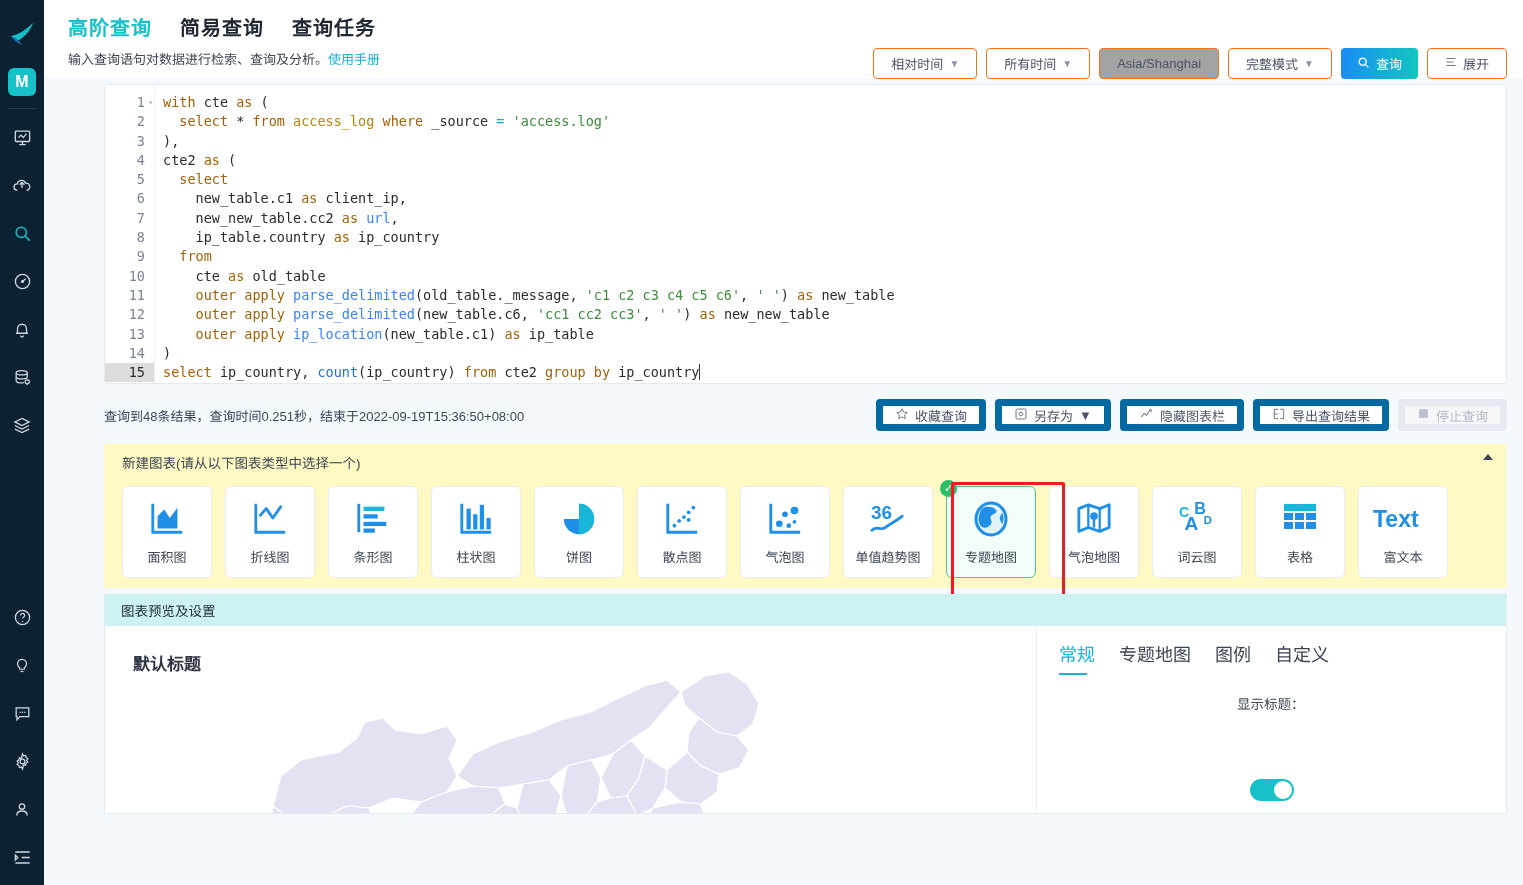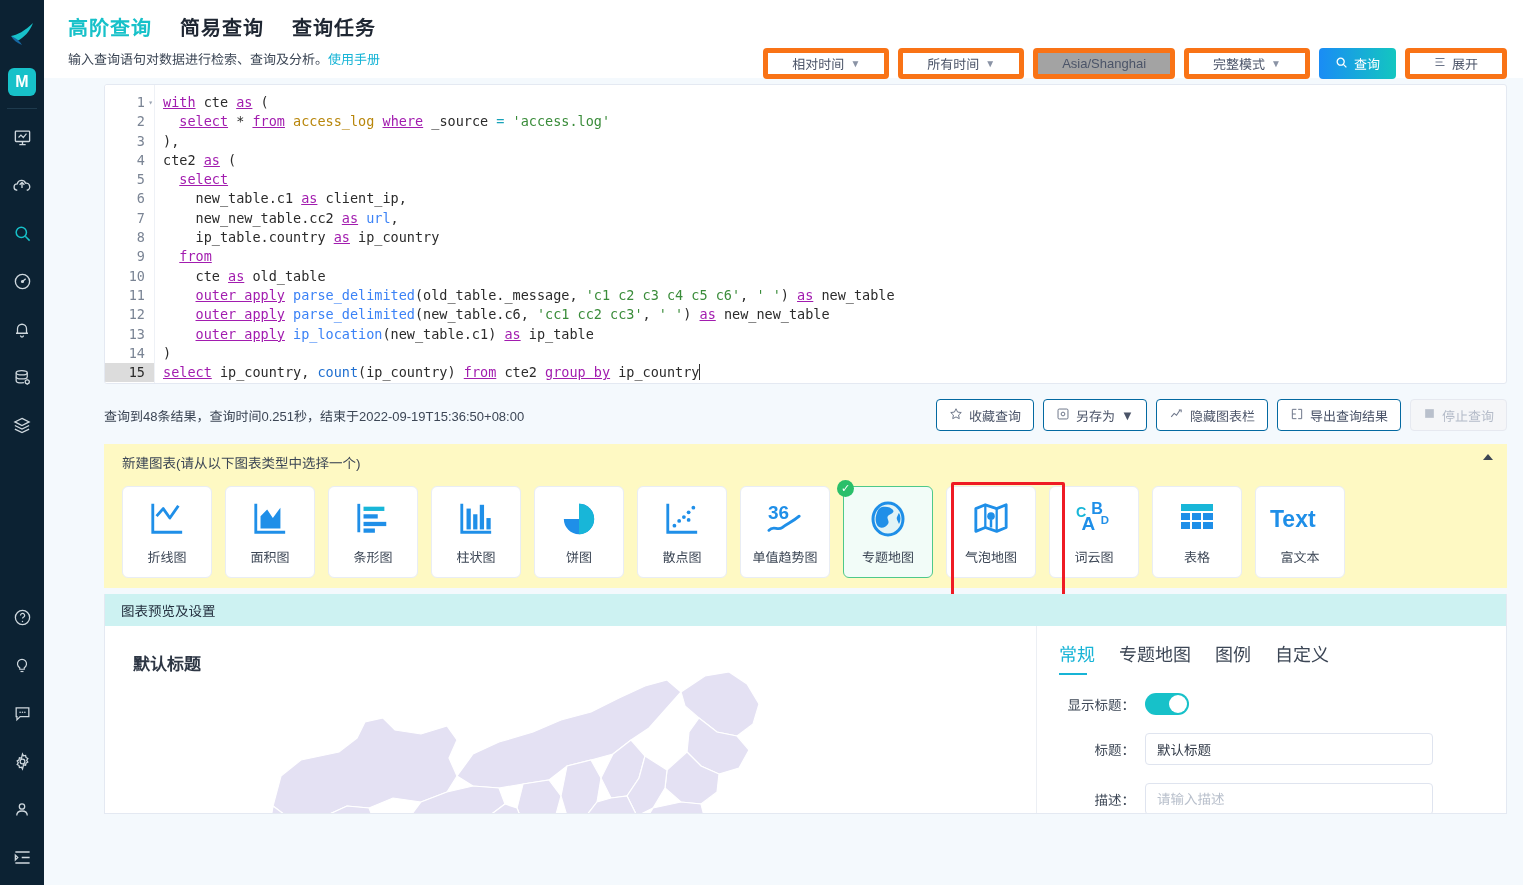--- a/index.html
+++ b/index.html
@@ -66,8 +66,8 @@
     display: flex; gap: 9px; align-items: center;
   }
   .tb-btn {
-    height: 31px; padding: 0 24px;
-    border: 5px solid #f97316; border-radius: 4px;
+    height: 31px; padding: 0 17px;
+    border: 1px solid #f97316; border-radius: 4px;
     background: #fff; color: #4b5468;
     font-size: 13px; display: flex; align-items: center; gap: 6px;
     cursor: pointer; white-space: nowrap;

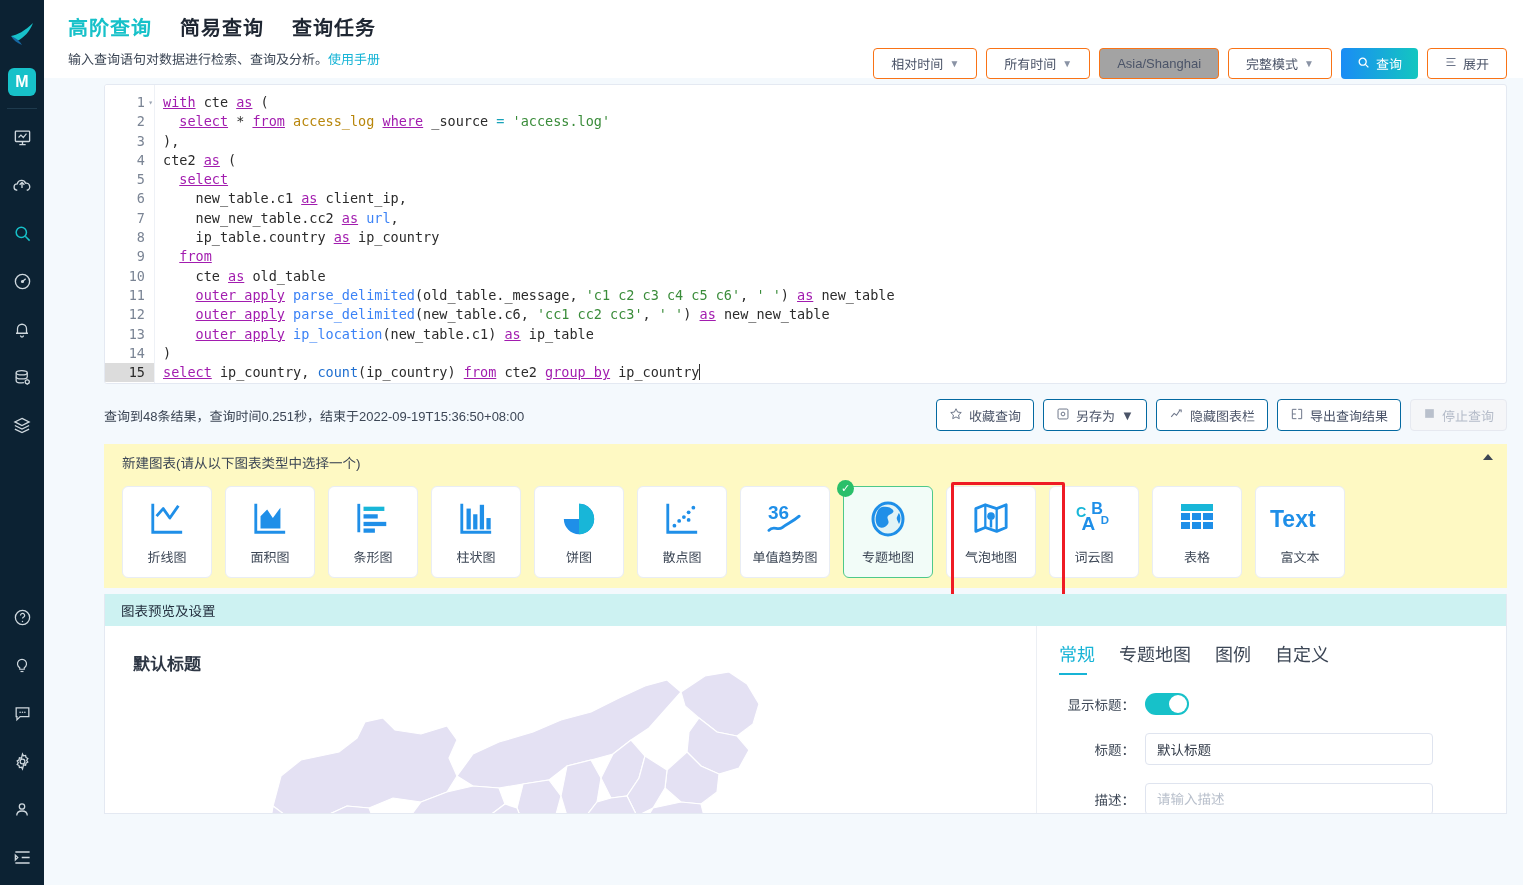--- a/index.html
+++ b/index.html
@@ -110,7 +110,7 @@
     font-size: 13.5px; line-height: 19.3px;
     white-space: pre; color: #2b2b2b; overflow: hidden;
   }
-  .k  { color: #a21caf; text-decoration: underline; }          
+  .k  { color: #a16207; }          
   .t  { color: #b8860b; }          
   .s  { color: #3a8c3a; }          
   .f  { color: #3b82f6; }          

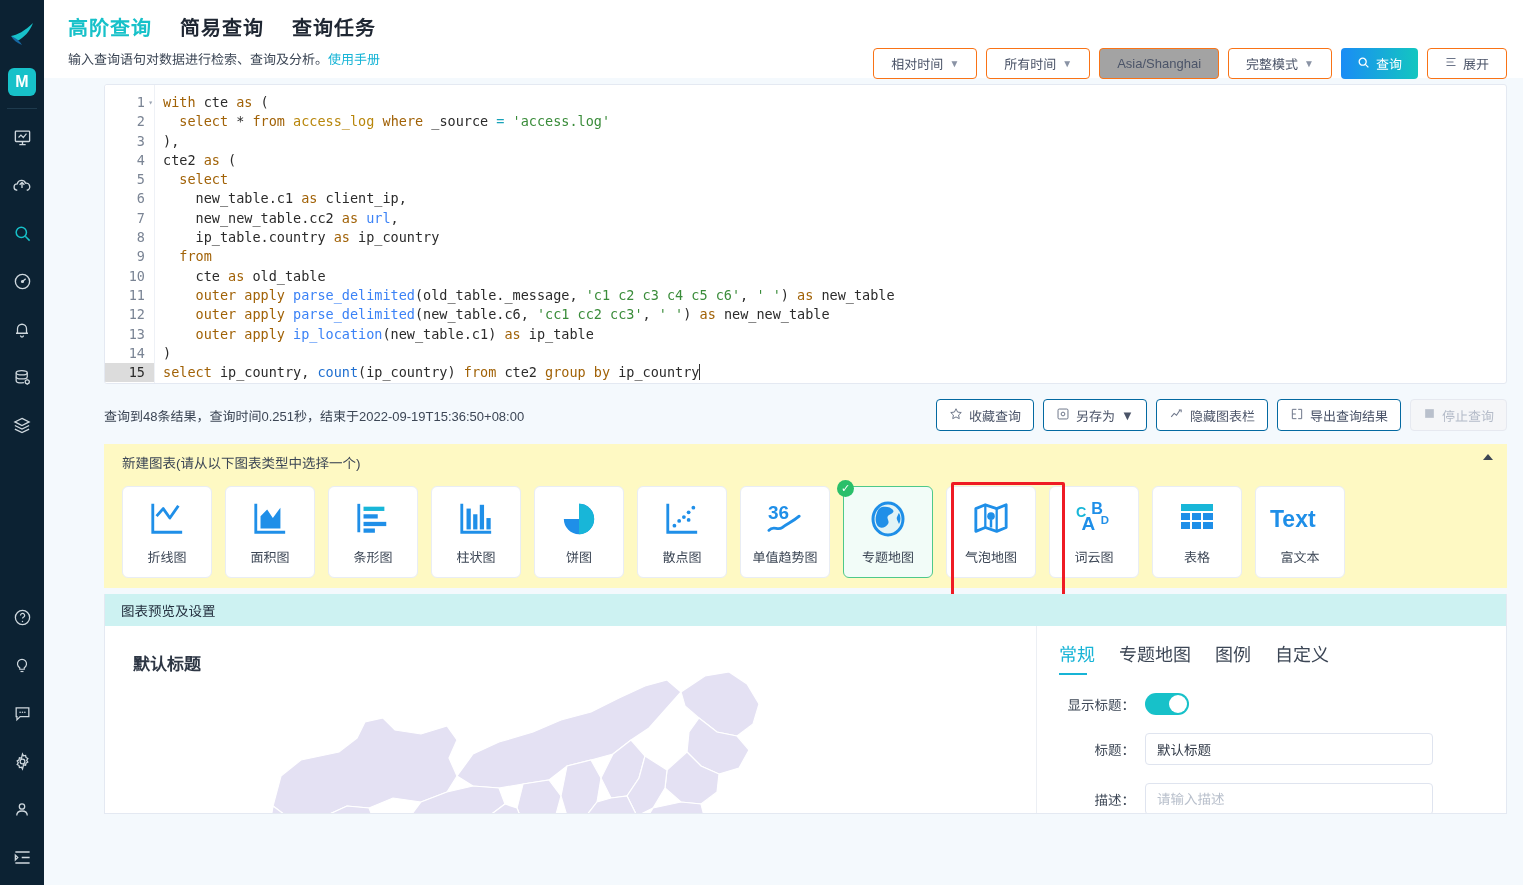--- a/index.html
+++ b/index.html
@@ -128,7 +128,7 @@
   .res-btns { display: flex; gap: 9px; }
   .rb {
     height: 32px; padding: 0 12px;
-    border: 1px solid #0369a1; border-radius: 4px;
+    border: 7px solid #0369a1; border-radius: 4px;
     background: #fff; color: #4b5468; font-size: 13px;
     display: flex; align-items: center; gap: 6px; cursor: pointer;
     white-space: nowrap; font-family: inherit;

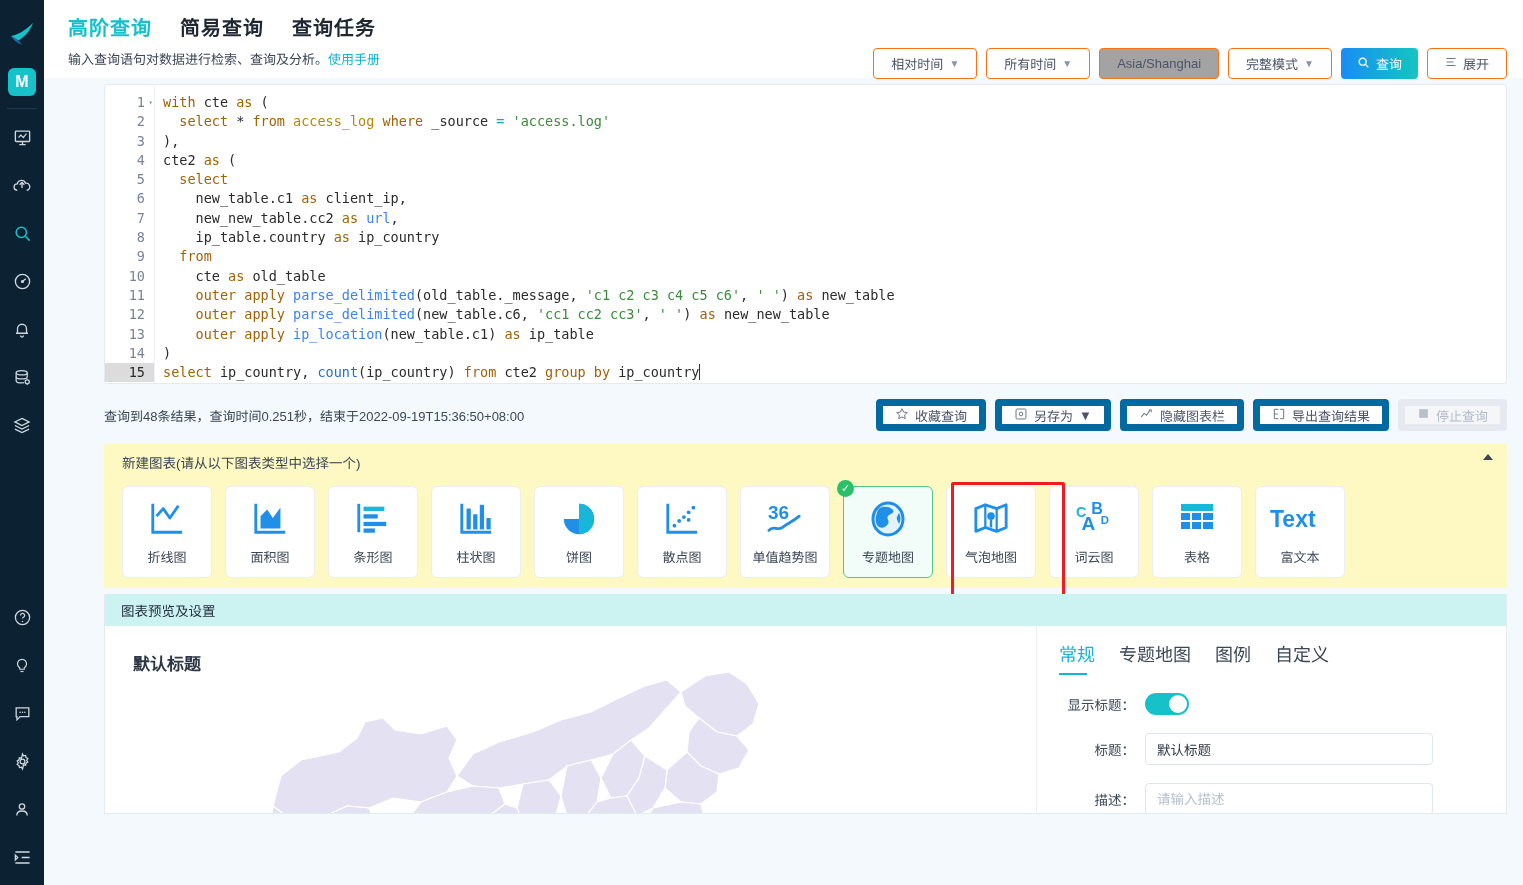--- a/index.html
+++ b/index.html
@@ -486,20 +486,20 @@
         <div class="ic">
           <svg width="38" height="36" viewBox="0 0 40 38">
             <path d="M5 3v30h31" stroke="#1f8fe8" stroke-width="3" fill="none"></path>
-            <path d="M9 16l7-8 7 10 9-13" stroke="#1f8fe8" stroke-width="3" fill="none" stroke-linejoin="round"></path>
-          </svg>
-        </div>
-        <div class="lbl">折线图</div>
+            <path d="M10 29V16l7-7 6 9 8-11v22z" fill="#1f8fe8"></path>
+          </svg>
+        </div>
+        <div class="lbl">面积图</div>
       </div>
 
       <div class="ctcard">
         <div class="ic">
           <svg width="38" height="36" viewBox="0 0 40 38">
             <path d="M5 3v30h31" stroke="#1f8fe8" stroke-width="3" fill="none"></path>
-            <path d="M10 29V16l7-7 6 9 8-11v22z" fill="#1f8fe8"></path>
-          </svg>
-        </div>
-        <div class="lbl">面积图</div>
+            <path d="M9 16l7-8 7 10 9-13" stroke="#1f8fe8" stroke-width="3" fill="none" stroke-linejoin="round"></path>
+          </svg>
+        </div>
+        <div class="lbl">折线图</div>
       </div>
 
       <div class="ctcard">

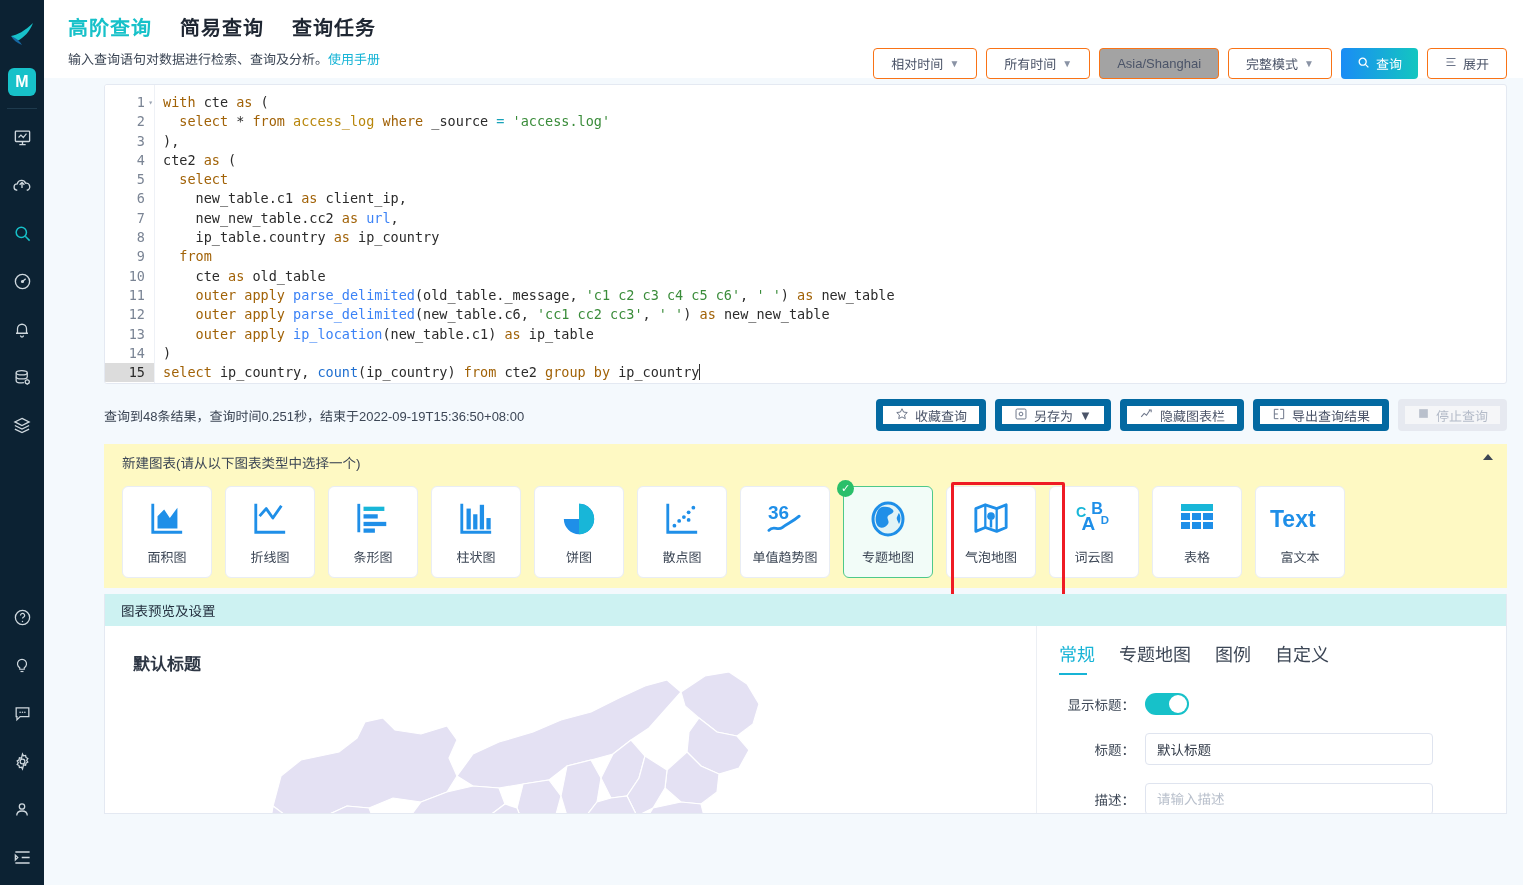--- a/index.html
+++ b/index.html
@@ -554,6 +554,19 @@
         <div class="lbl">散点图</div>
       </div>
 
+      <div class="ctcard">
+        <div class="ic">
+          <svg width="38" height="36" viewBox="0 0 40 38">
+            <path d="M5 3v30h31" stroke="#1f8fe8" stroke-width="3" fill="none"></path>
+            <circle cx="14" cy="24" r="3.5" fill="#1f8fe8"></circle>
+              <circle cx="24" cy="26" r="2.5" fill="#1f8fe8"></circle>
+            <circle cx="20" cy="14" r="3" fill="#1f8fe8"></circle>
+              <circle cx="30" cy="10" r="4" fill="#1f8fe8"></circle>
+            <circle cx="30" cy="22" r="2" fill="#1f8fe8"></circle>
+          </svg>
+        </div>
+        <div class="lbl">气泡图</div>
+      </div>
 
       <div class="ctcard">
         <div class="ic">

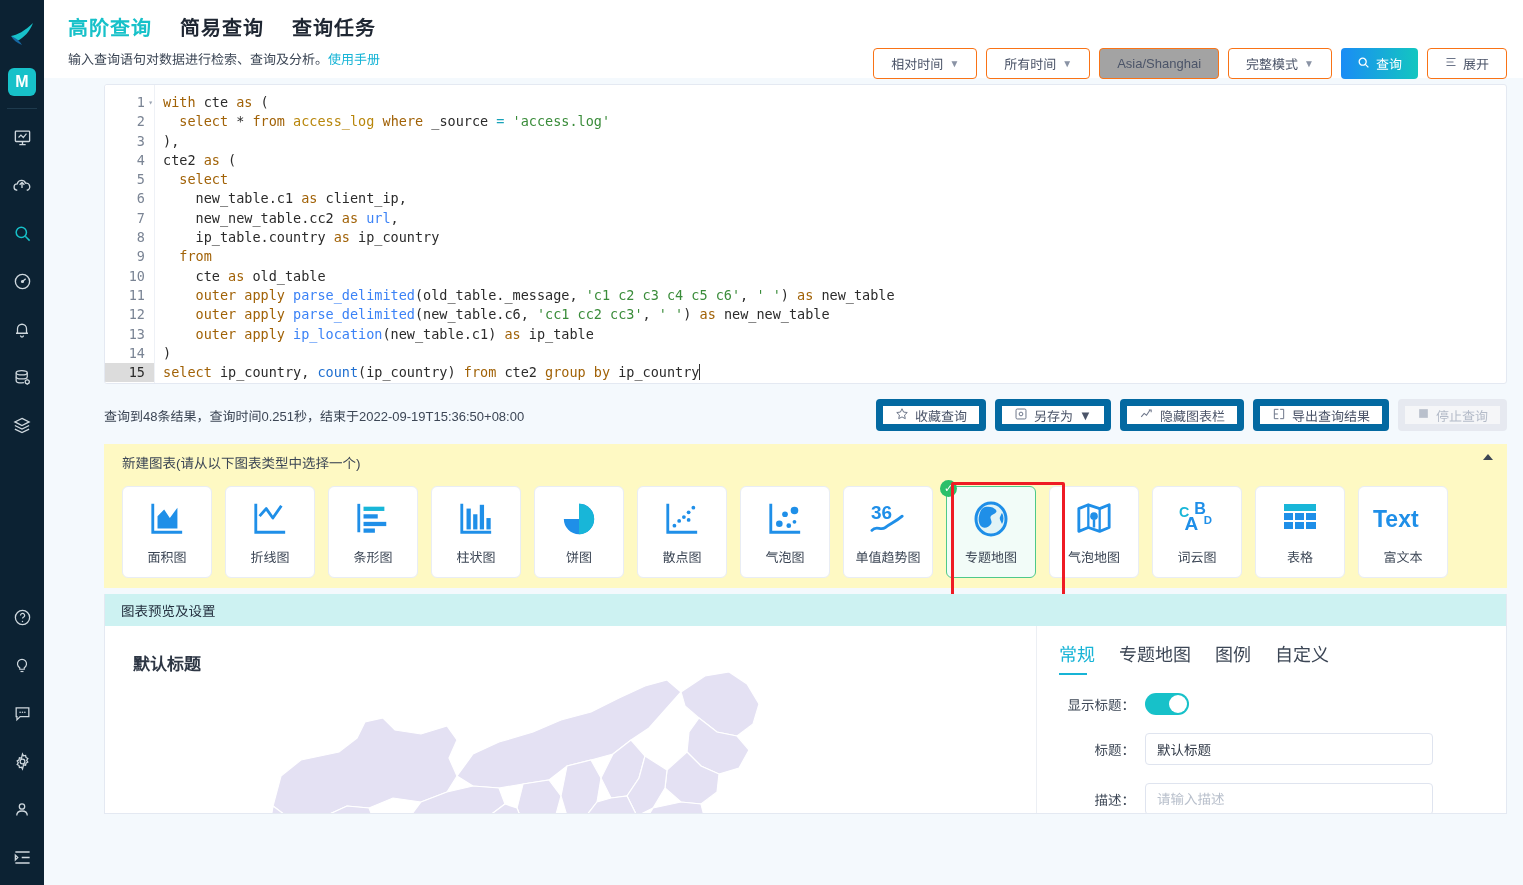--- a/index.html
+++ b/index.html
@@ -220,7 +220,7 @@
     content: ""; position: absolute; left: 0; bottom: 0;
     width: 28px; height: 2px; background: #17b4d6;
   }
-  .frow { display: flex; align-items: center; margin-top: 18px; }
+  .frow { display: flex; align-items: center; margin-top: 18px; flex-direction: column; }
   .flabel {
     width: 86px; flex: 0 0 86px; text-align: right;
     font-size: 13.5px; color: #3c4655; padding-right: 10px;

